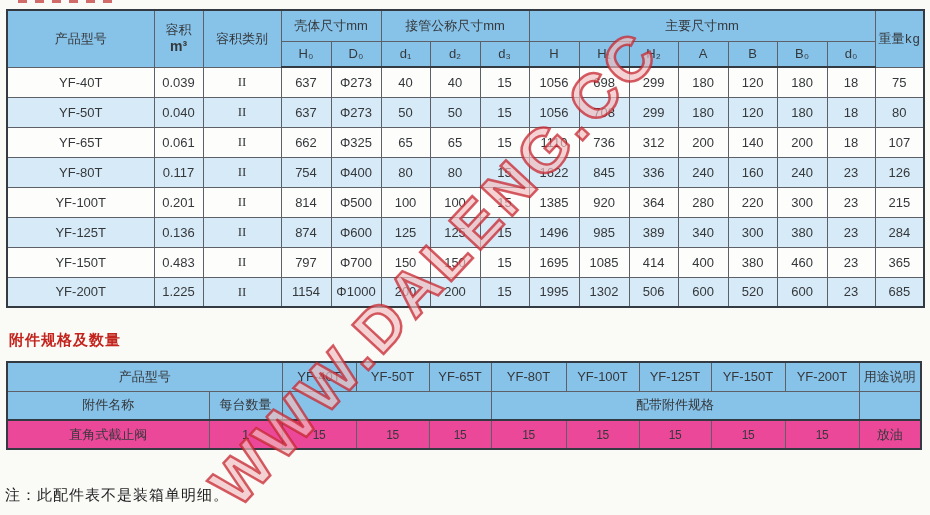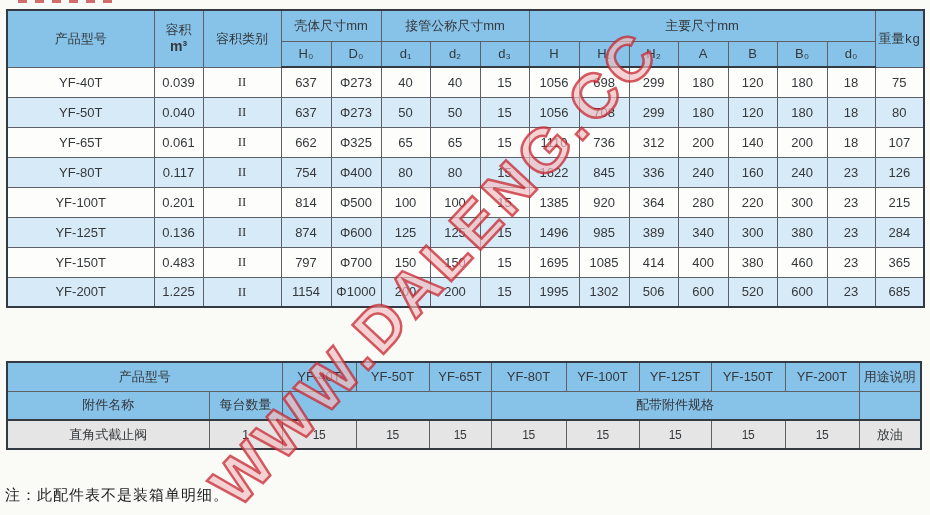--- a/index.html
+++ b/index.html
@@ -267,6 +267,7 @@
       </tbody>
   </table>
 
+  <div class="section-title">附件规格及数量</div>
 
   <table id="acc-table" class="tbl">
     <colgroup>

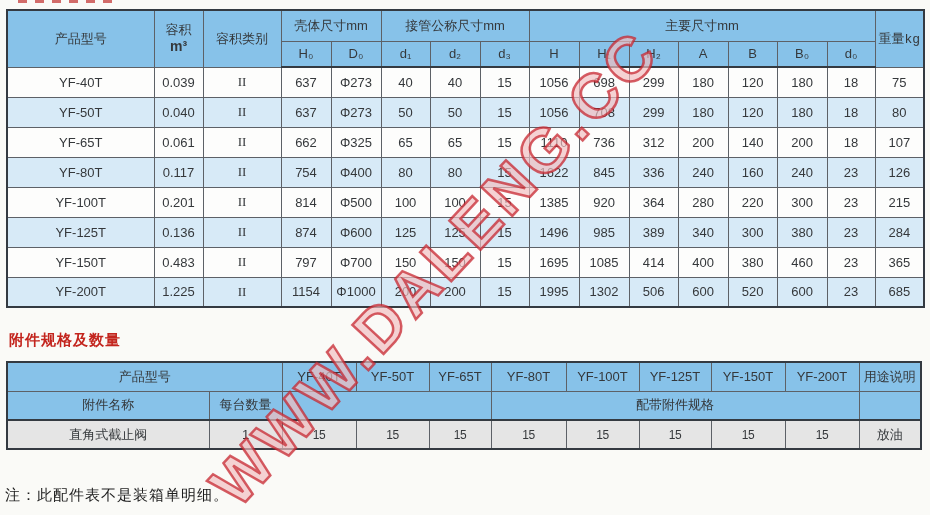--- a/index.html
+++ b/index.html
@@ -38,7 +38,7 @@
   }
   #acc-table { position:absolute; left:6px; top:361px; width:916px; }
   #acc-table thead th { height:29px; }
-  #acc-table tbody td { height:29px; background:#e5e5e5; }
+  #acc-table tbody td { height:29px; background:#ec4899; }
   #acc-table tbody tr.alt td { background:#d7eaf7; }
   #acc-table td.spec { font-size:12px; letter-spacing:-0.3px; }
   

